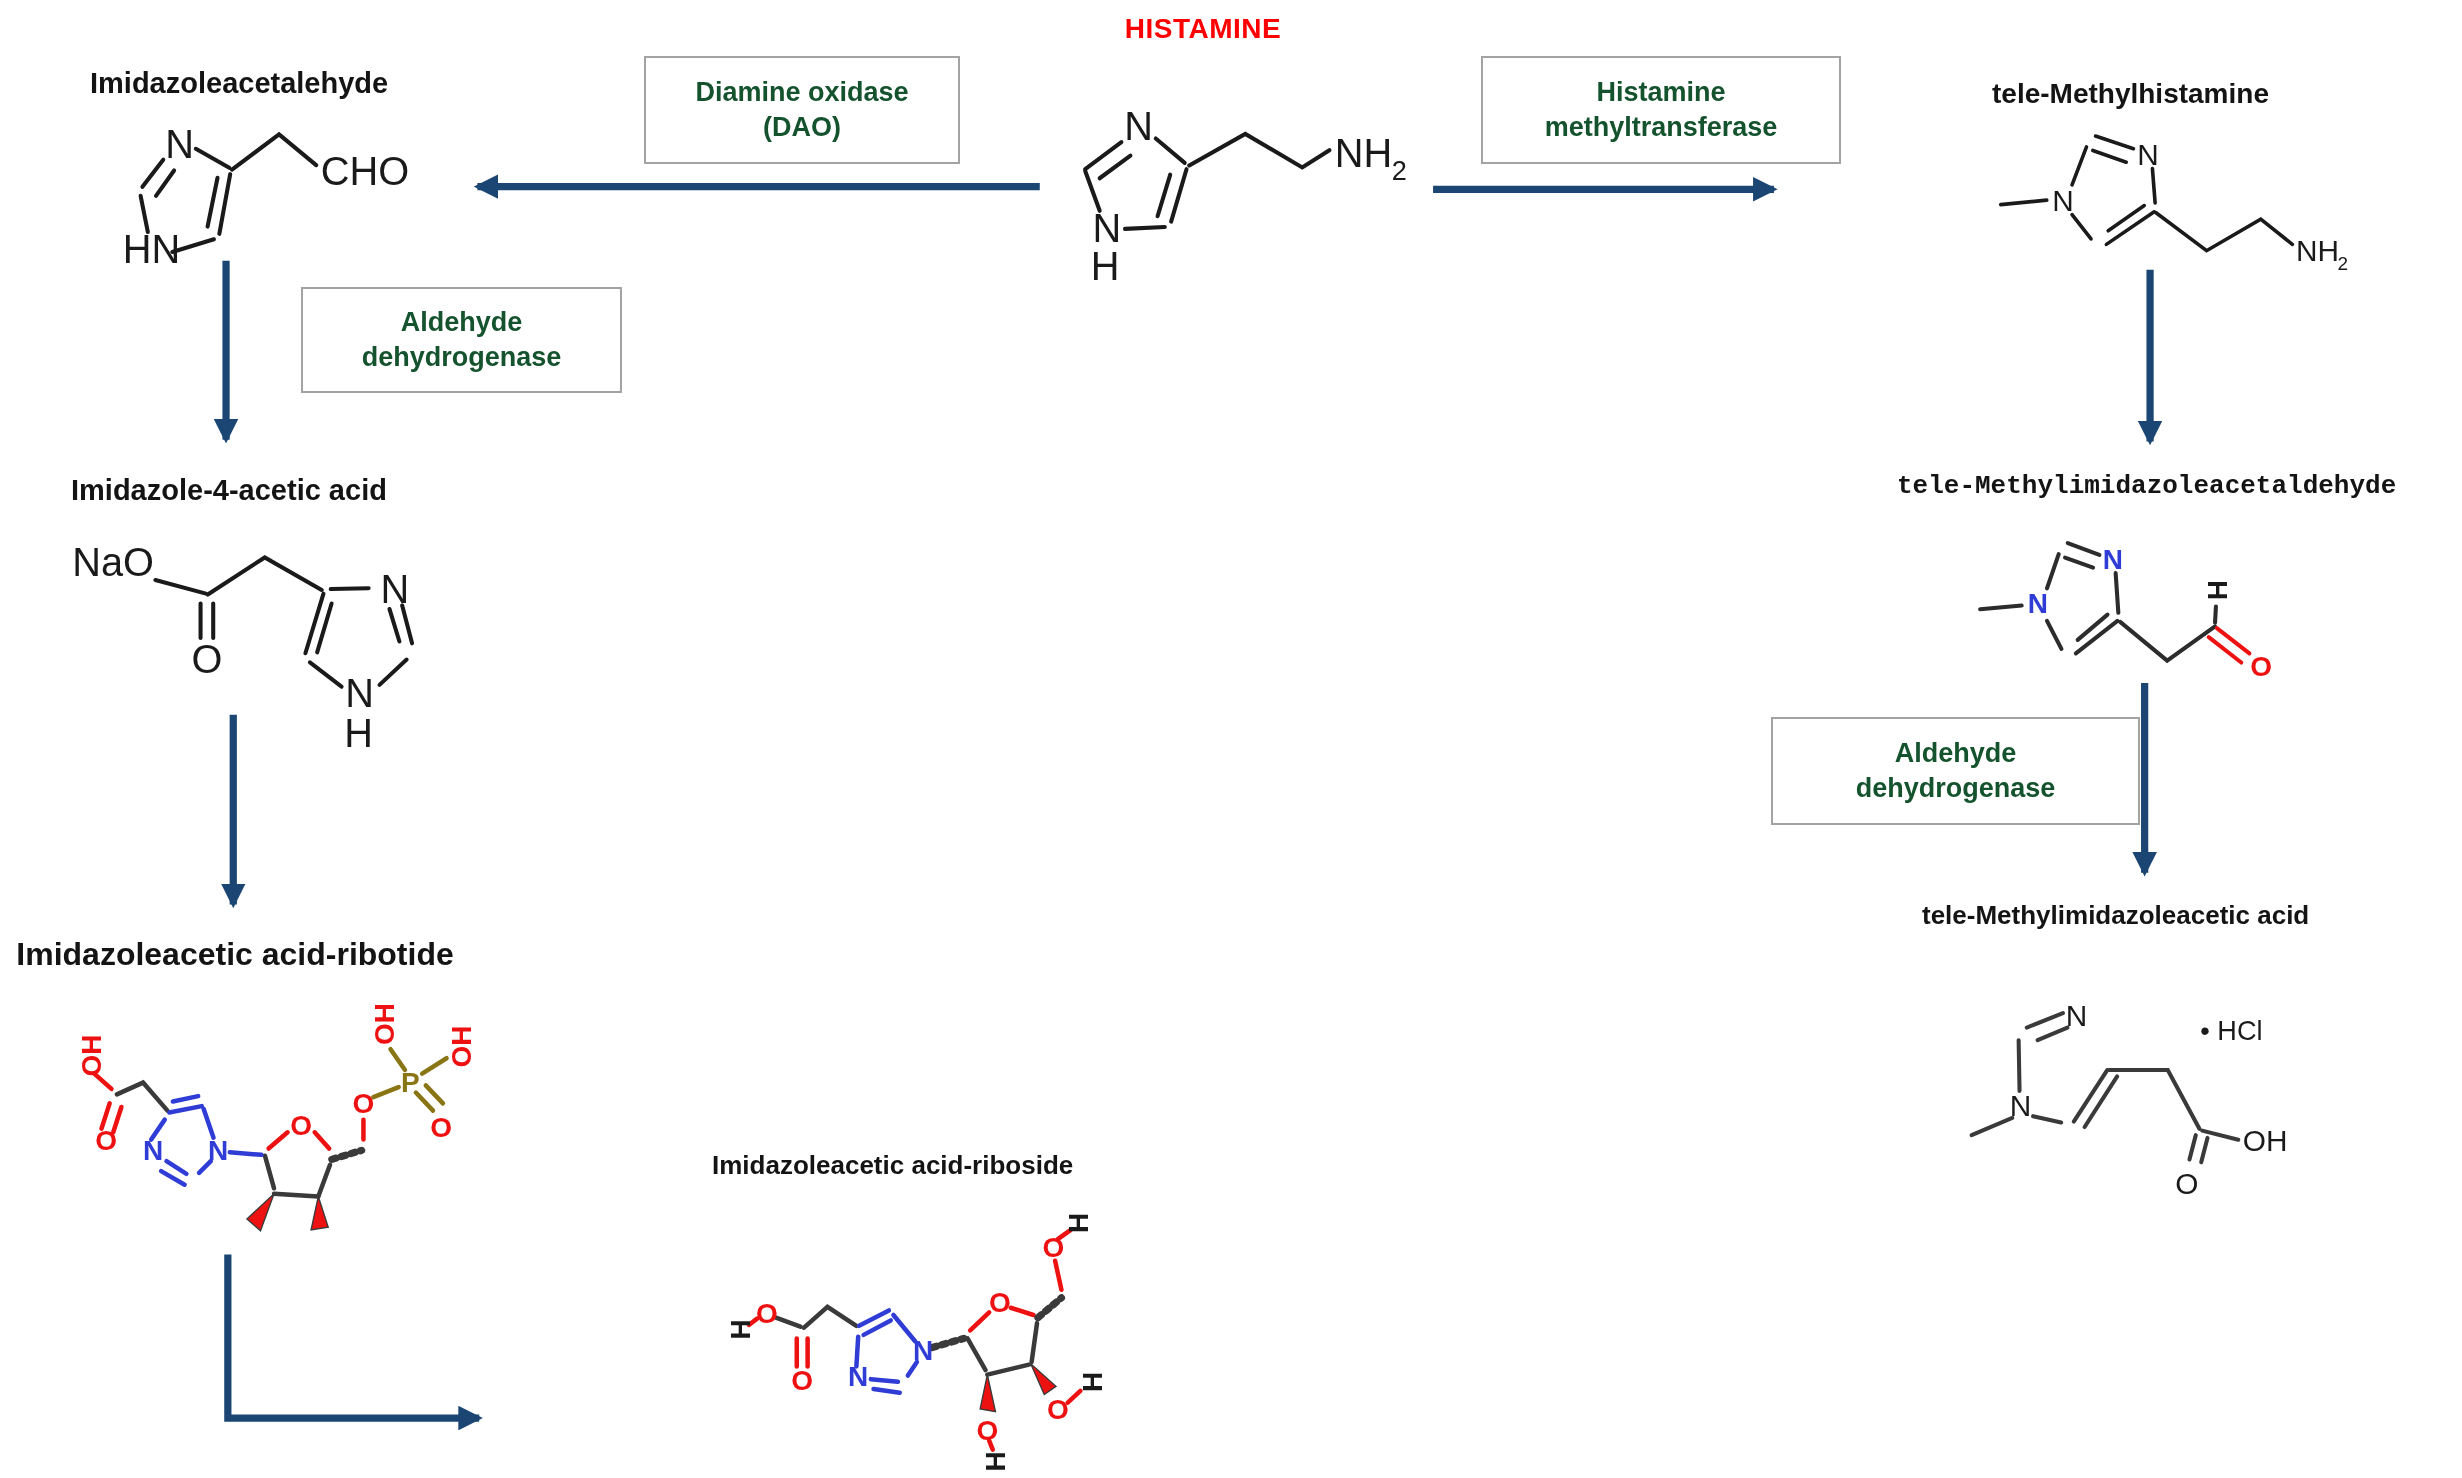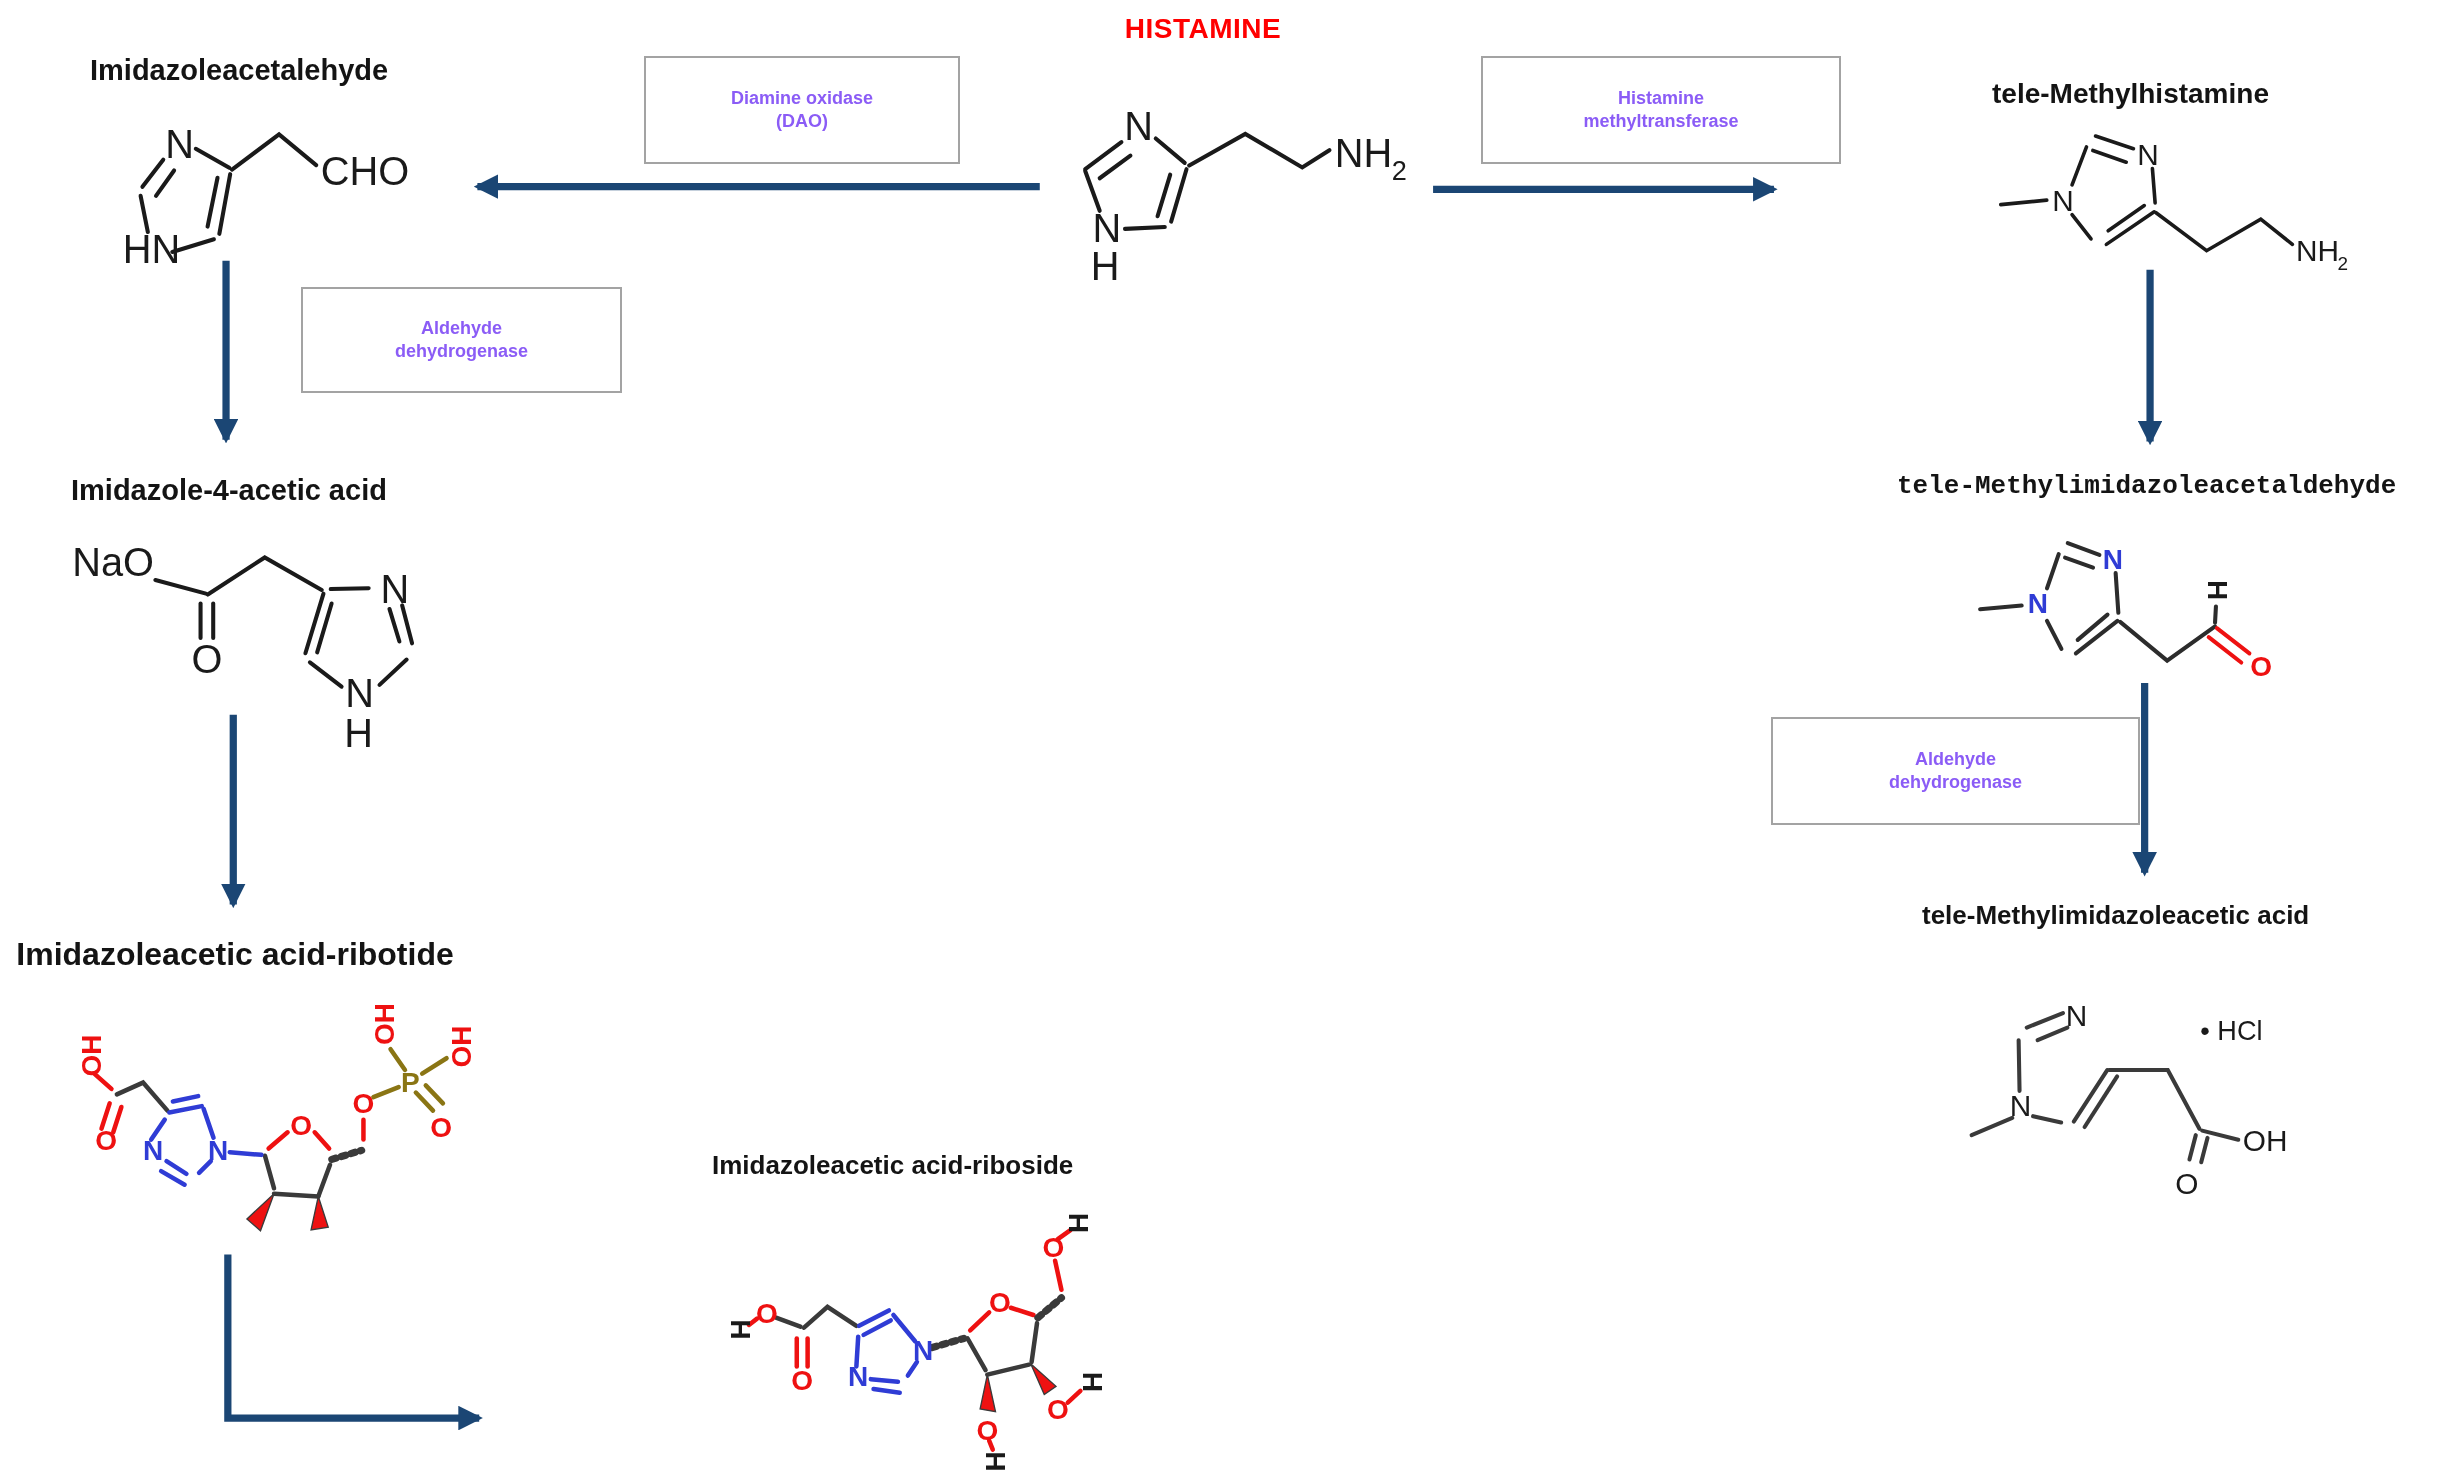--- a/index.html
+++ b/index.html
@@ -42,7 +42,7 @@
 
   <div class="title" style="left:1203px;top:12.7px;transform:translateX(-50%);color:#ff0000;">HISTAMINE</div>
 
-  <div class="lbl" style="left:90px;top:54px;font-size:29px;">Imidazoleacetalehyde</div>
+  <div class="lbl" style="left:90px;top:67px;font-size:29px;">Imidazoleacetalehyde</div>
   <div class="lbl" style="left:1992px;top:78px;font-size:28px;">tele-Methylhistamine</div>
   <div class="lbl" style="left:71px;top:474px;font-size:29px;">Imidazole-4-acetic acid</div>
   <div class="lbl" style="left:1897px;top:471px;font-size:26px;font-family:Liberation Mono, monospace;">tele-Methylimidazoleacetaldehyde</div>

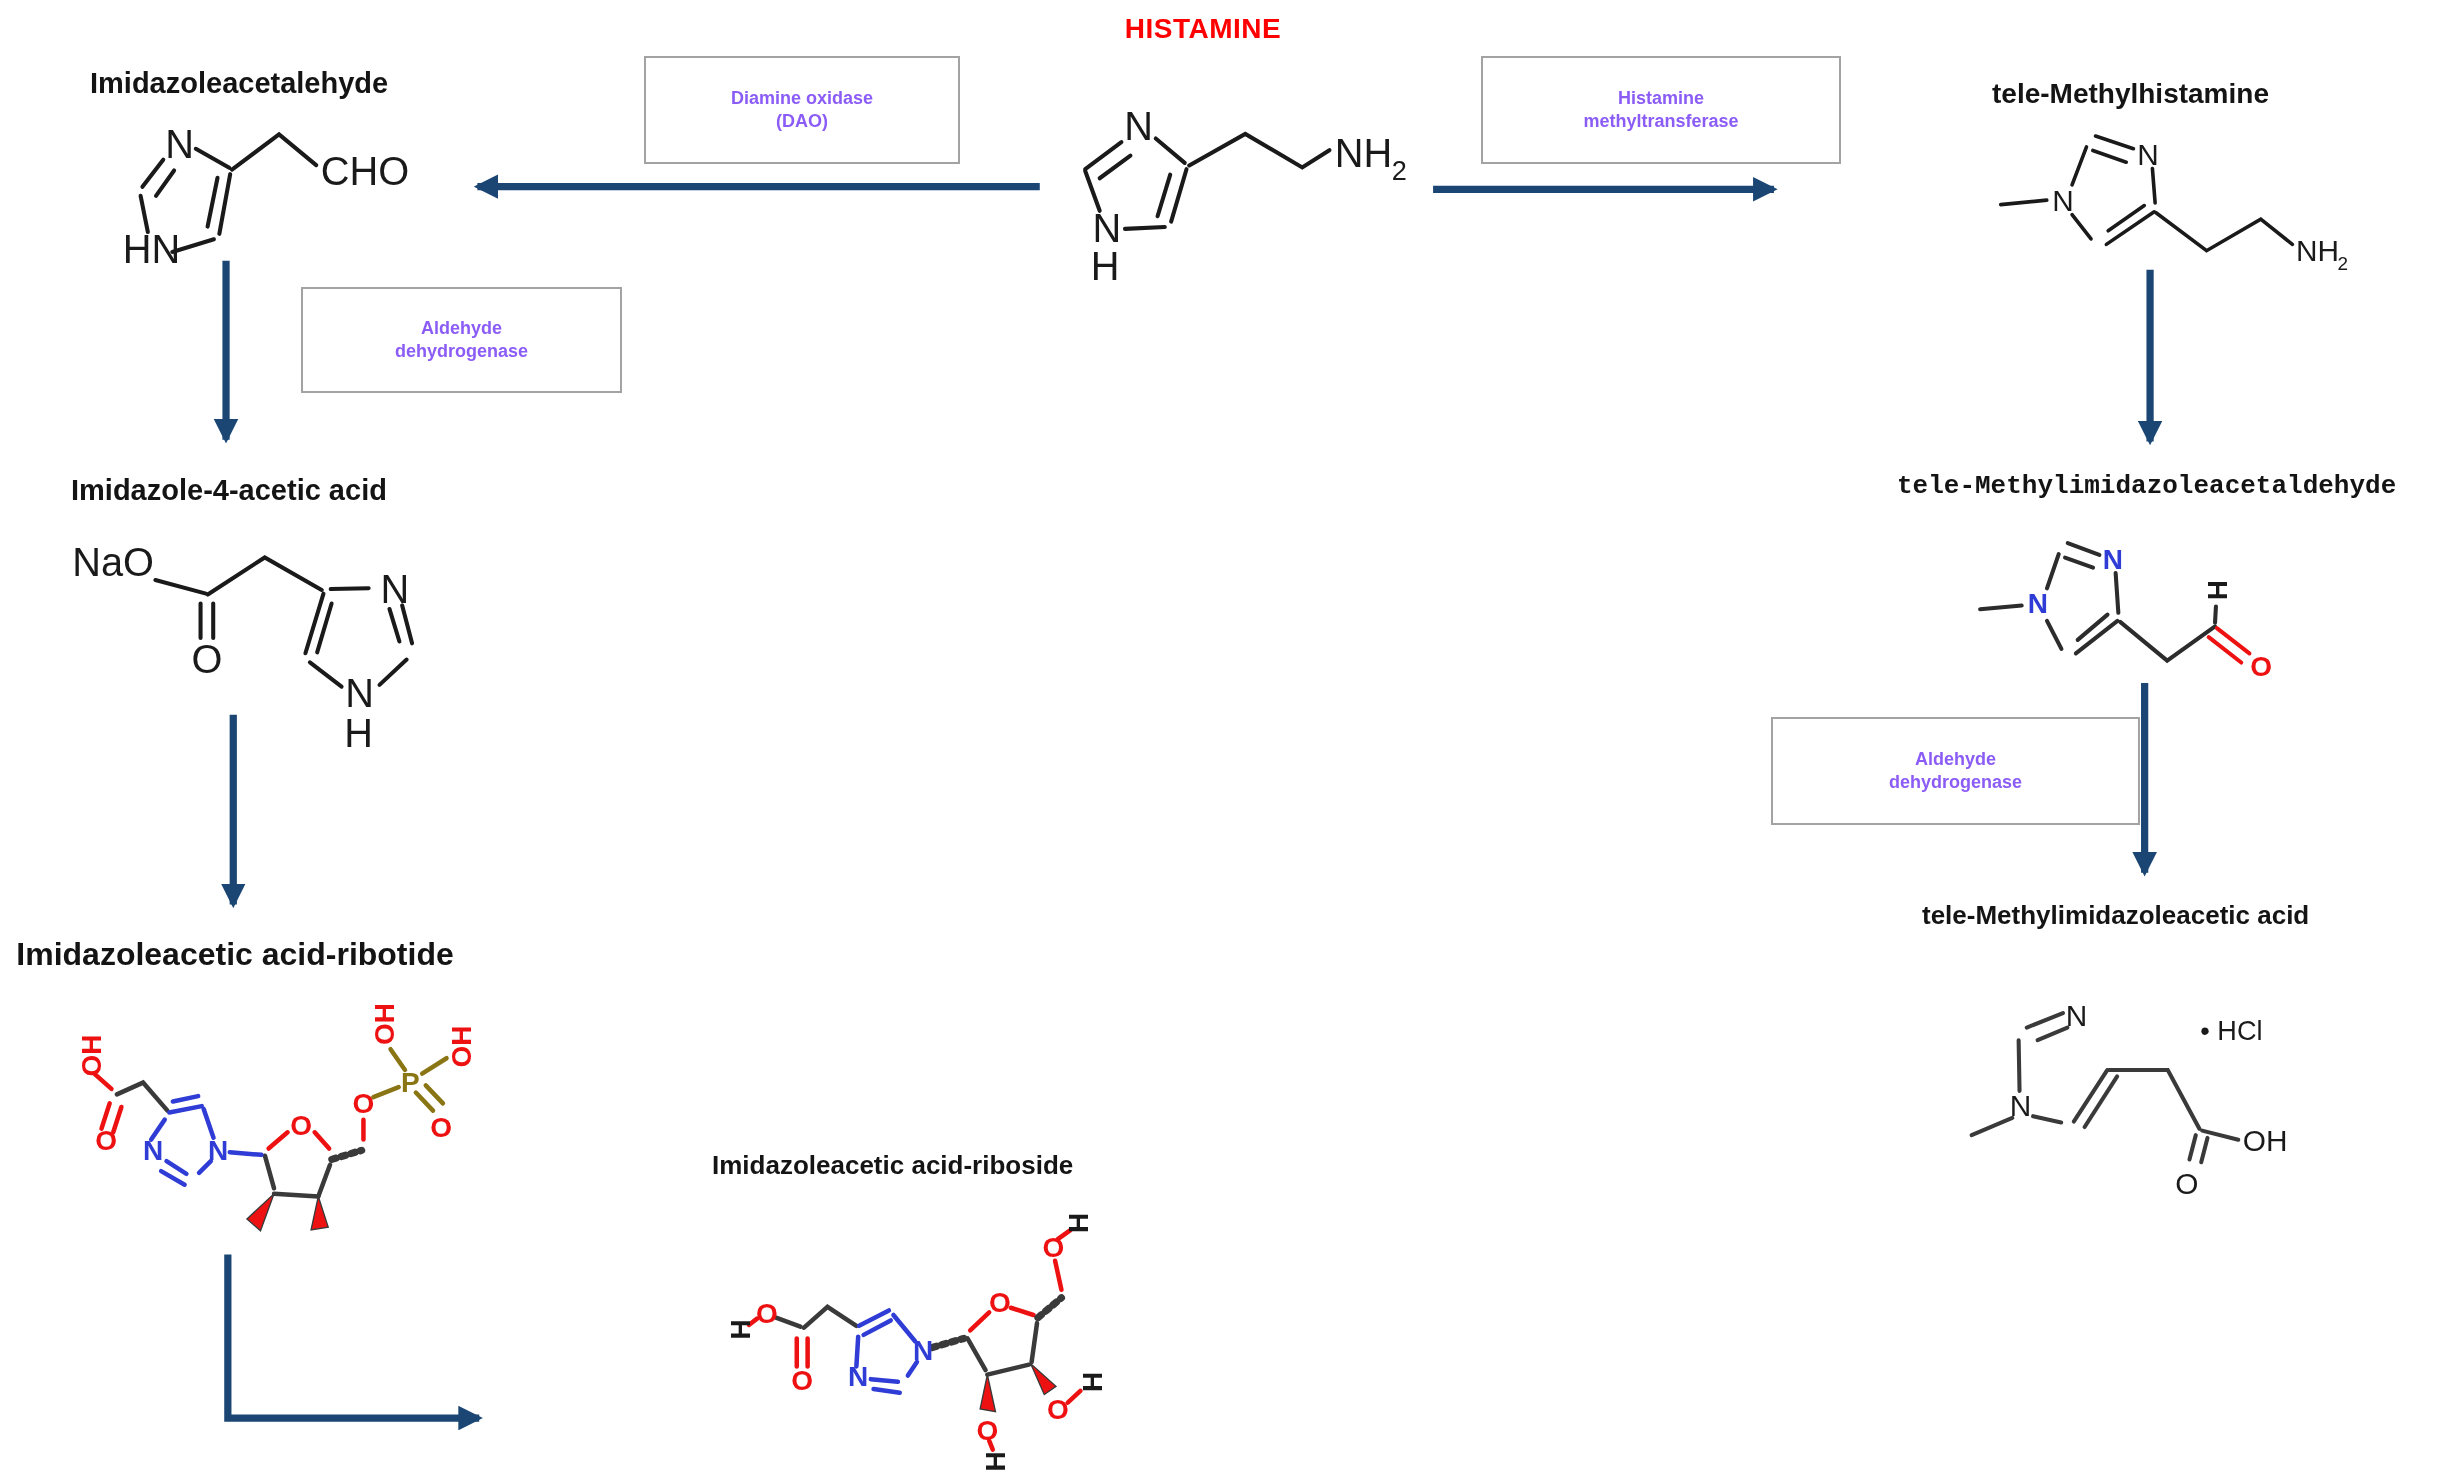--- a/index.html
+++ b/index.html
@@ -8,8 +8,8 @@
   .lbl{position:absolute;font-weight:bold;font-size:27px;color:#141414;white-space:nowrap;}
   .title{position:absolute;font-weight:bold;font-size:28px;letter-spacing:0.5px;white-space:nowrap;}
   .ebox{position:absolute;background:#fff;border:2.7px solid #a3a3a3;display:flex;flex-direction:column;
-        justify-content:center;align-items:center;font-weight:bold;font-size:18px;line-height:1.3;
-        color:#8b5cf6;text-align:center;}
+        justify-content:center;align-items:center;font-weight:bold;font-size:27px;line-height:1.3;
+        color:#14532d;text-align:center;}
   .struct{position:absolute;}
   svg text{font-family:"Liberation Sans", sans-serif;}
   .atomL{font-size:44px;fill:#1a1a1a;}

